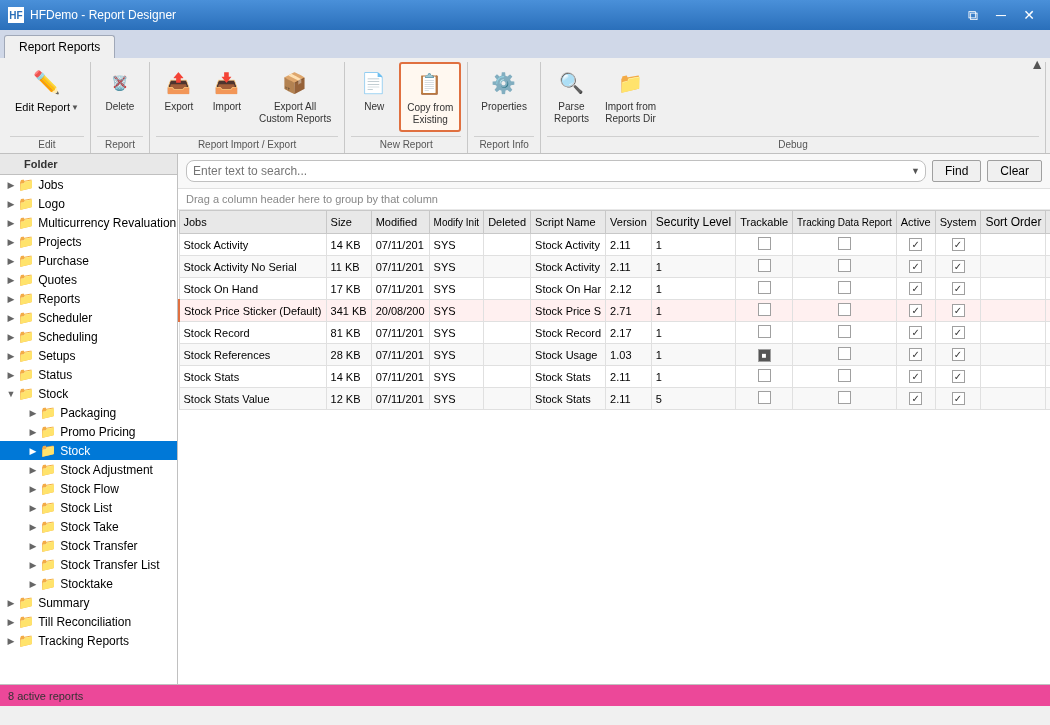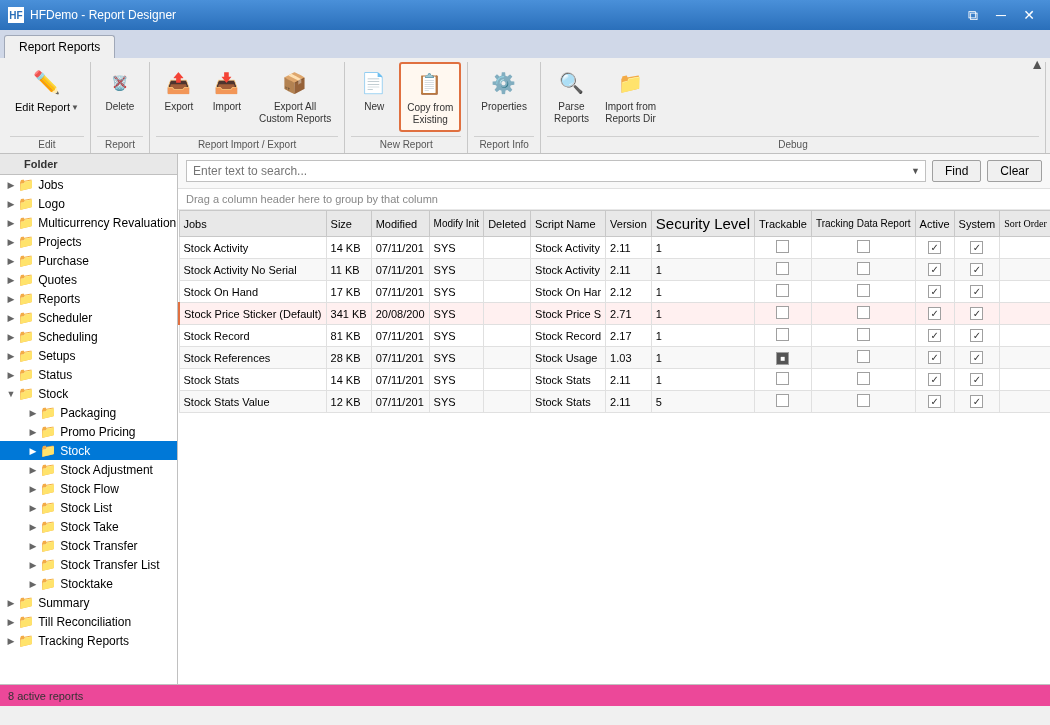--- a/index.html
+++ b/index.html
@@ -556,7 +556,7 @@
 
     <div class="search-bar">
       <div class="search-select-wrap">
-        <input type="text" class="search-input" style="width: 100%;" placeholder="Enter text to search...">
+        <input type="text" class="search-input" style="width: 100%; border-radius: 8px;" placeholder="Enter text to search...">
       </div>
       <button class="search-btn">Find</button>
       <button class="search-btn">Clear</button>

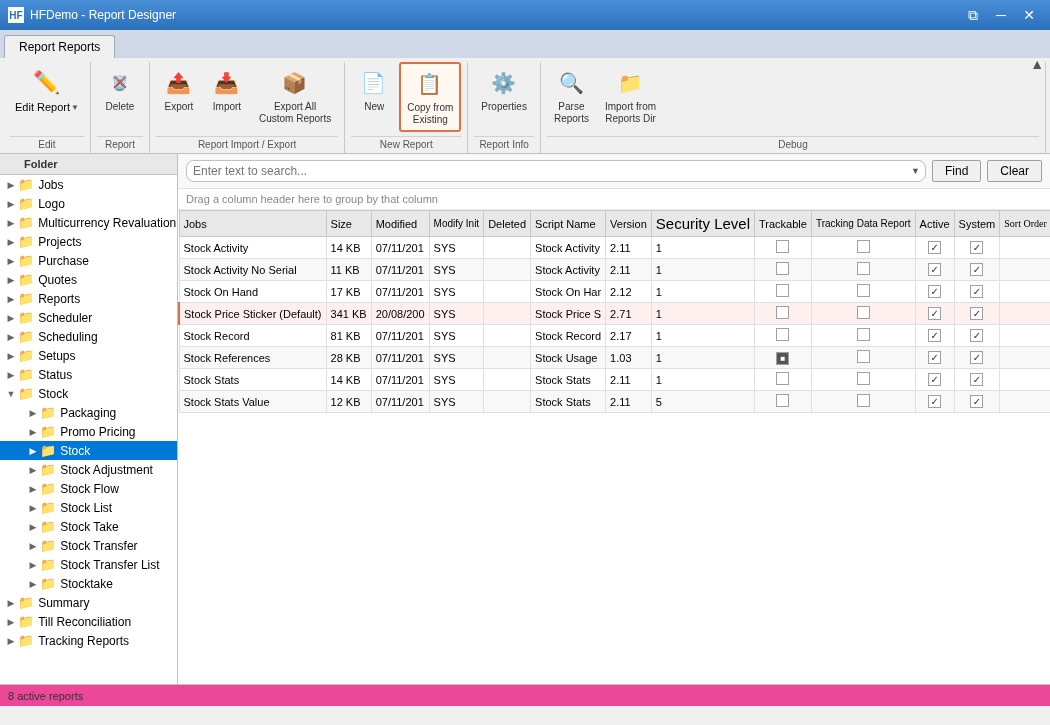--- a/index.html
+++ b/index.html
@@ -575,7 +575,7 @@
             <th>Deleted</th>
             <th>Script Name</th>
             <th>Version</th>
-            <th style="font-size:15px;">Security Level</th>
+            <th style="font-size:12px;">Security Level</th>
             <th>Trackable</th>
             <th style="font-size:10px;">Tracking Data Report</th>
             <th>Active</th>

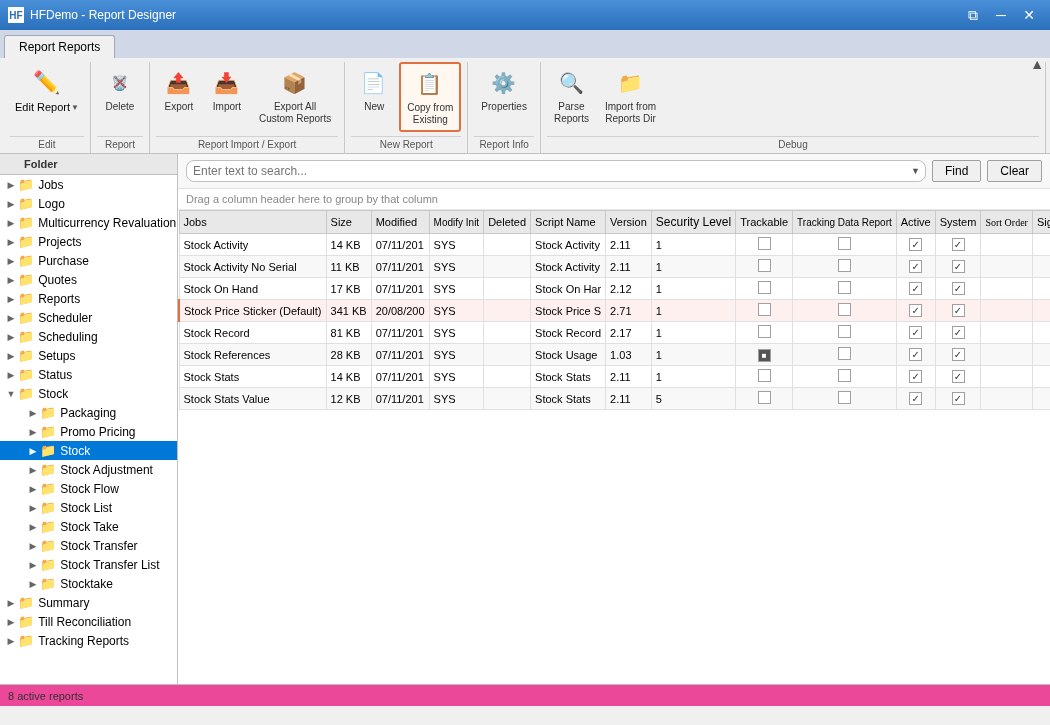--- a/index.html
+++ b/index.html
@@ -580,7 +580,7 @@
             <th style="font-size:10px;">Tracking Data Report</th>
             <th>Active</th>
             <th>System</th>
-            <th style="font-size:10px;font-family:Liberation Serif, serif;">Sort Order</th>
+            <th style="font-size:12px;">Sort Order</th>
             <th>Signable</th>
 
           </tr>

